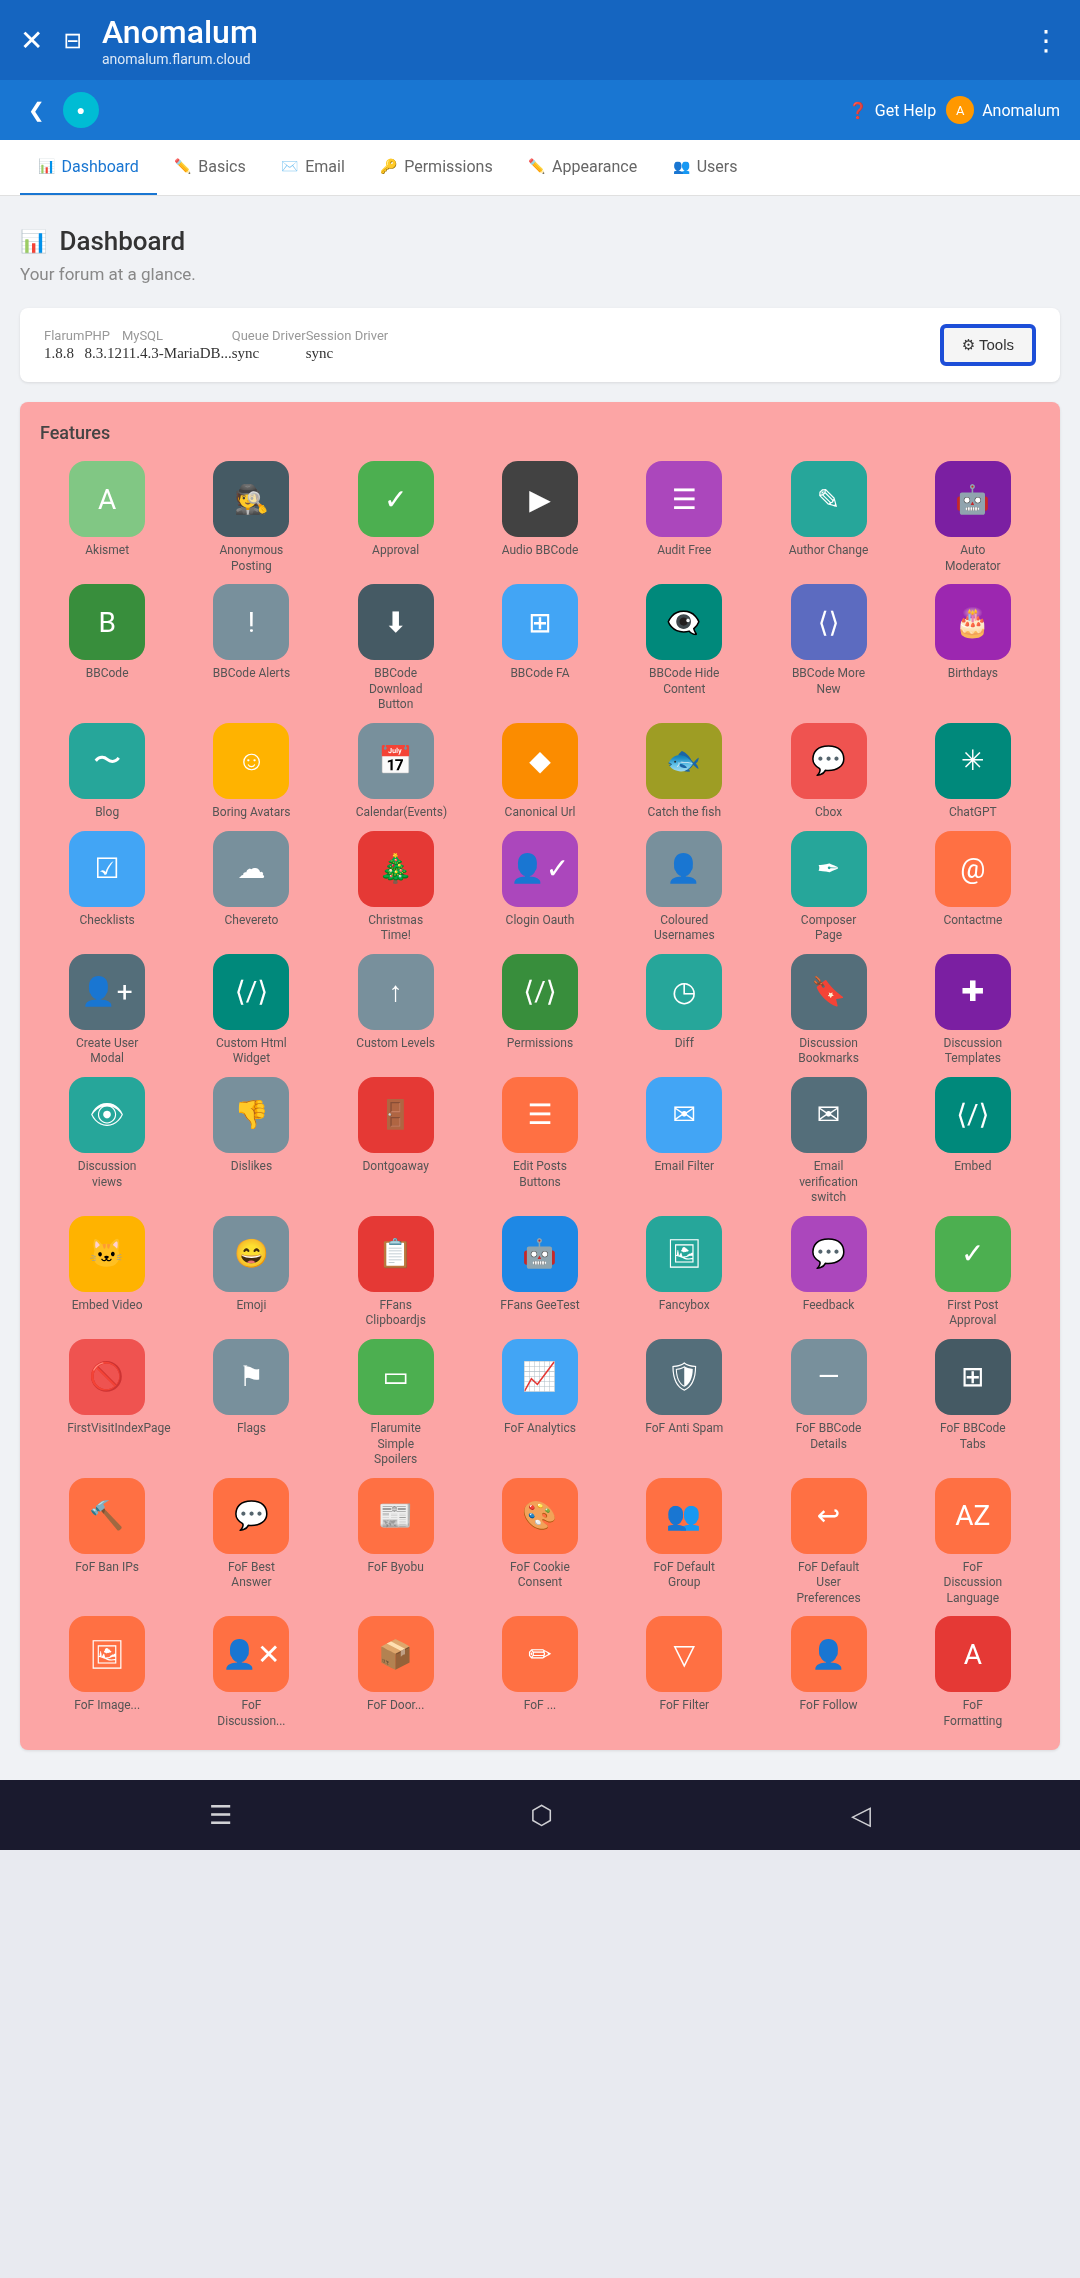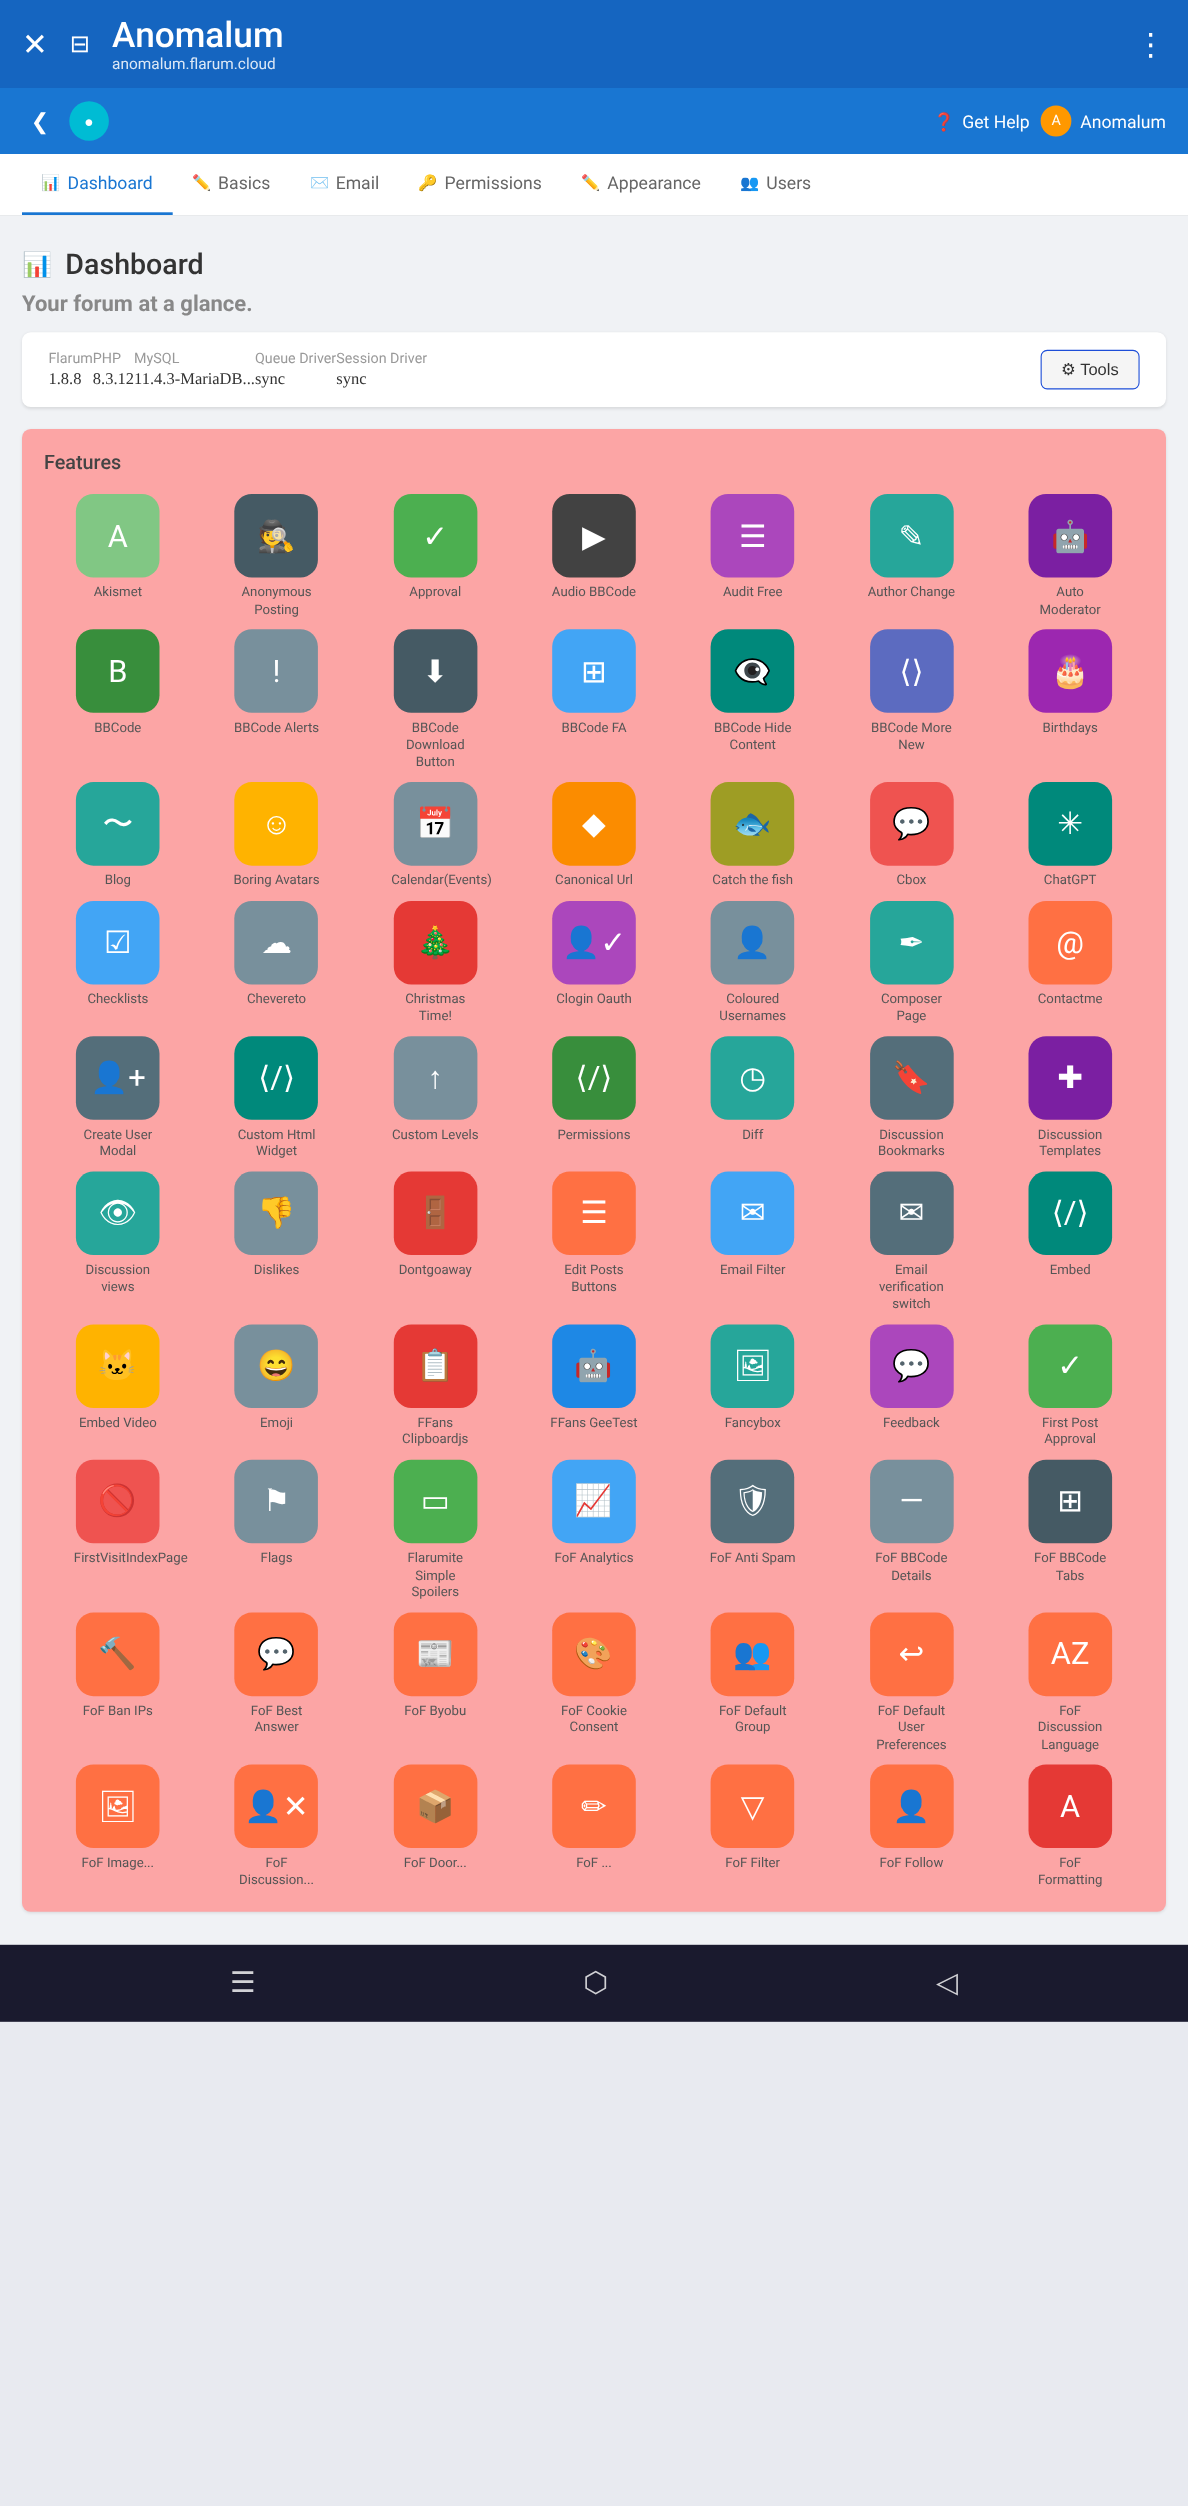--- a/index.html
+++ b/index.html
@@ -80,7 +80,7 @@
       margin-bottom: 8px;
     }
     .page-header h2 { font-size: 26px; color: #333; font-weight: 500; }
-    .page-subtitle { font-size: 20px; color: #888; margin-bottom: 14px; font-weight: bold; }
+    .page-subtitle { font-size: 17px; color: #888; margin-bottom: 24px; }
 
     
     .info-bar {

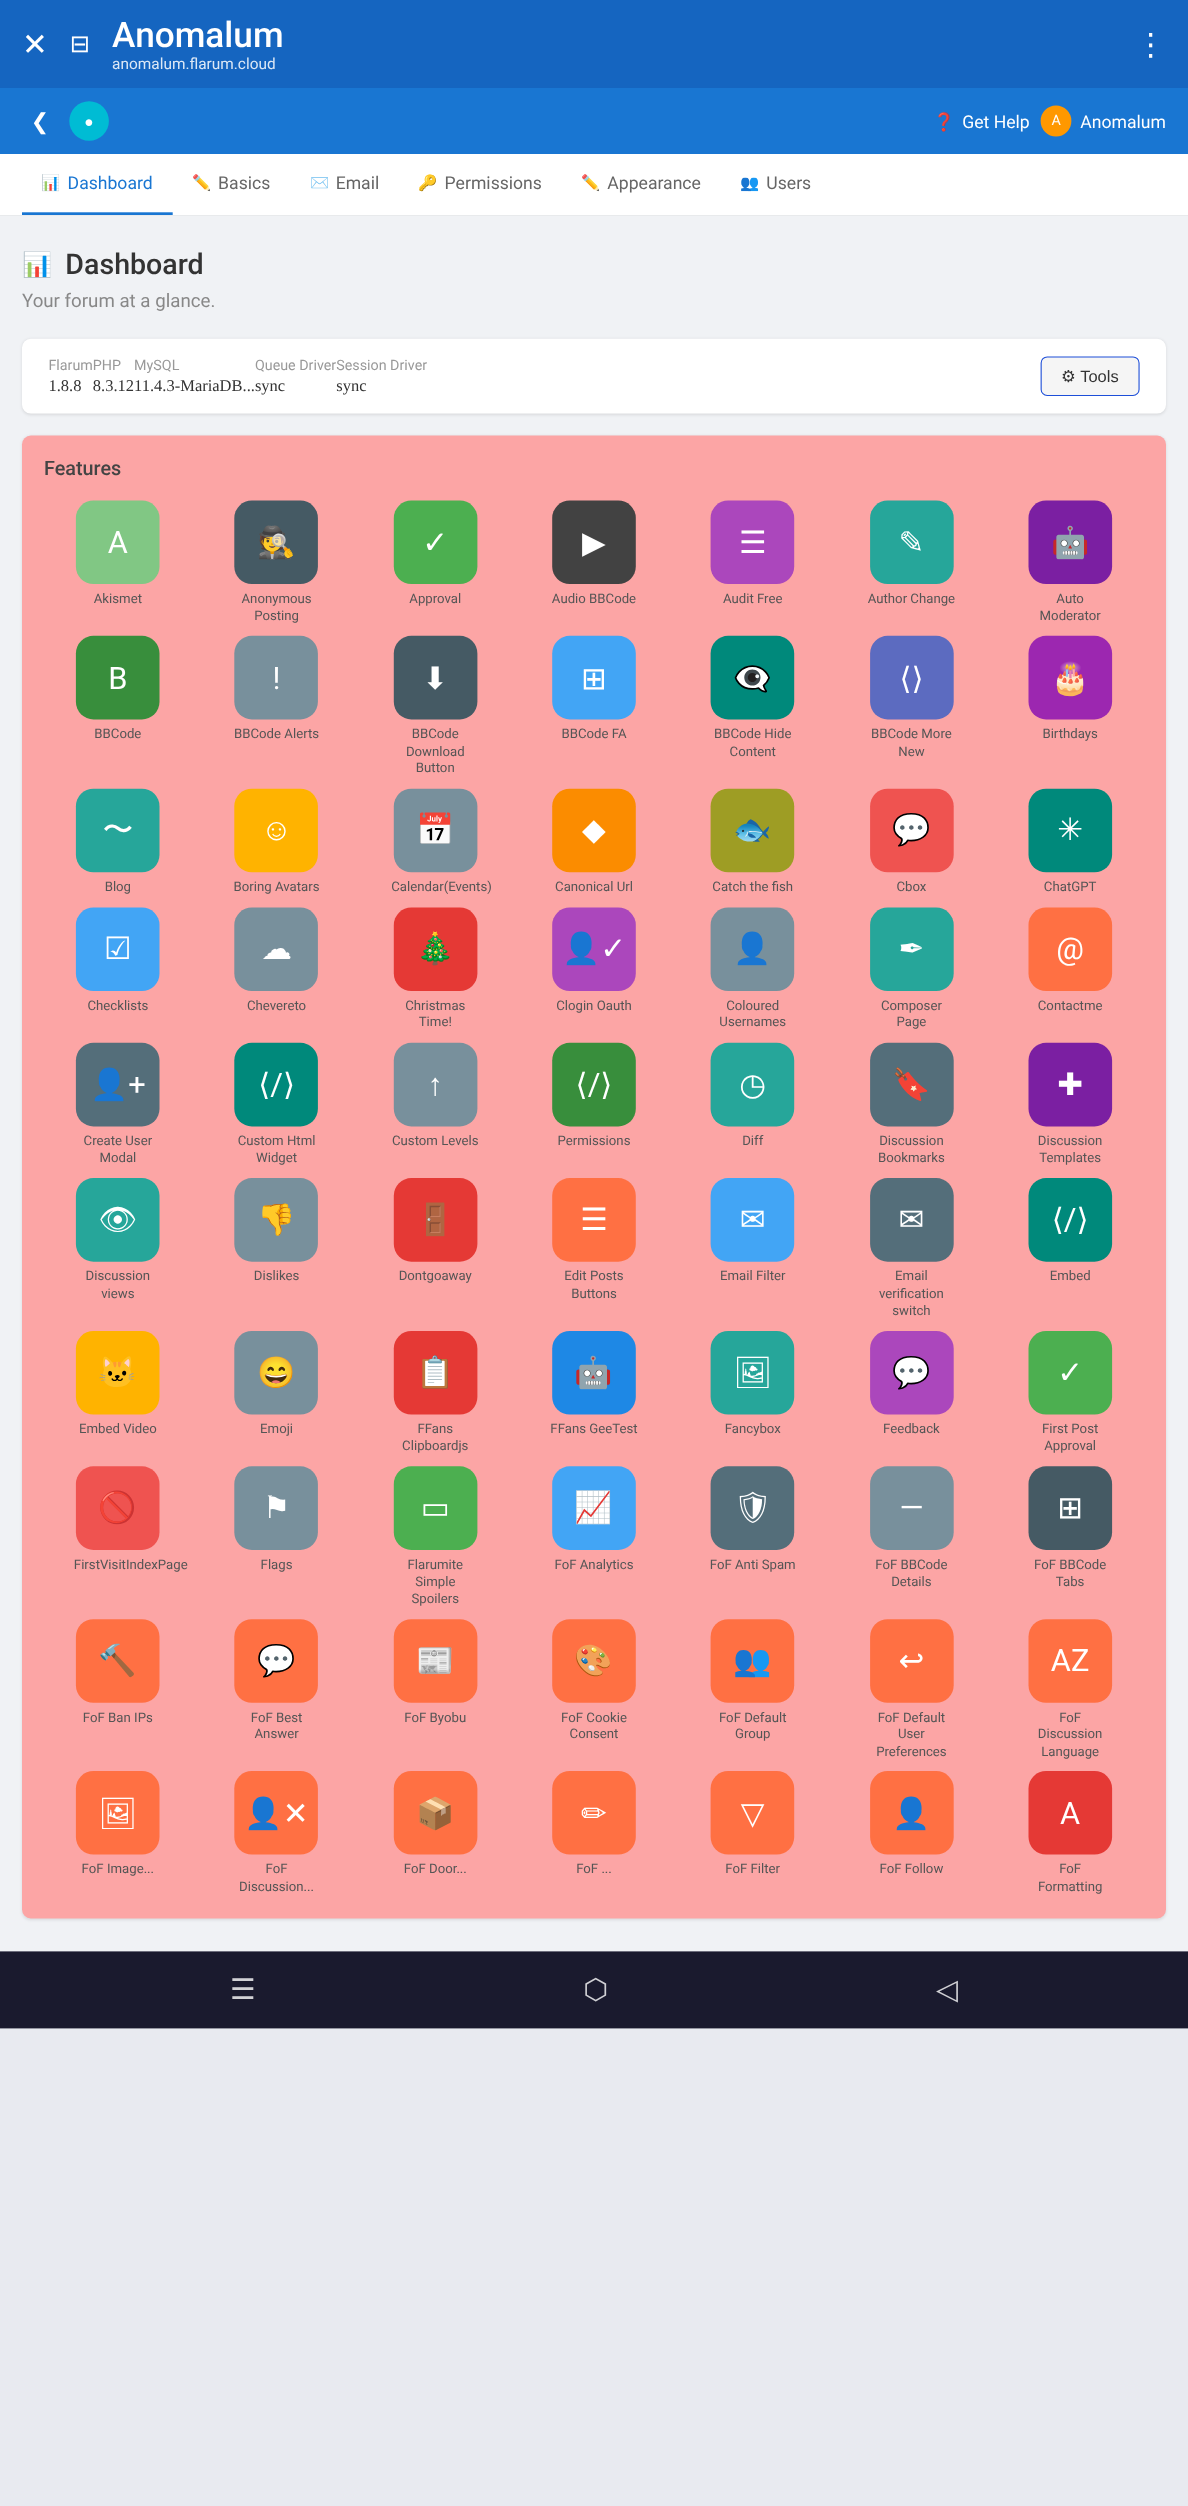--- a/index.html
+++ b/index.html
@@ -97,7 +97,7 @@
     .tools-btn {
       margin-left: auto;
       background: #f5f5f5;
-      border: 1px solid #1d4ed8;
+      border: 4px solid #1d4ed8;
       border-radius: 6px;
       padding: 8px 18px;
       font-size: 15px;

